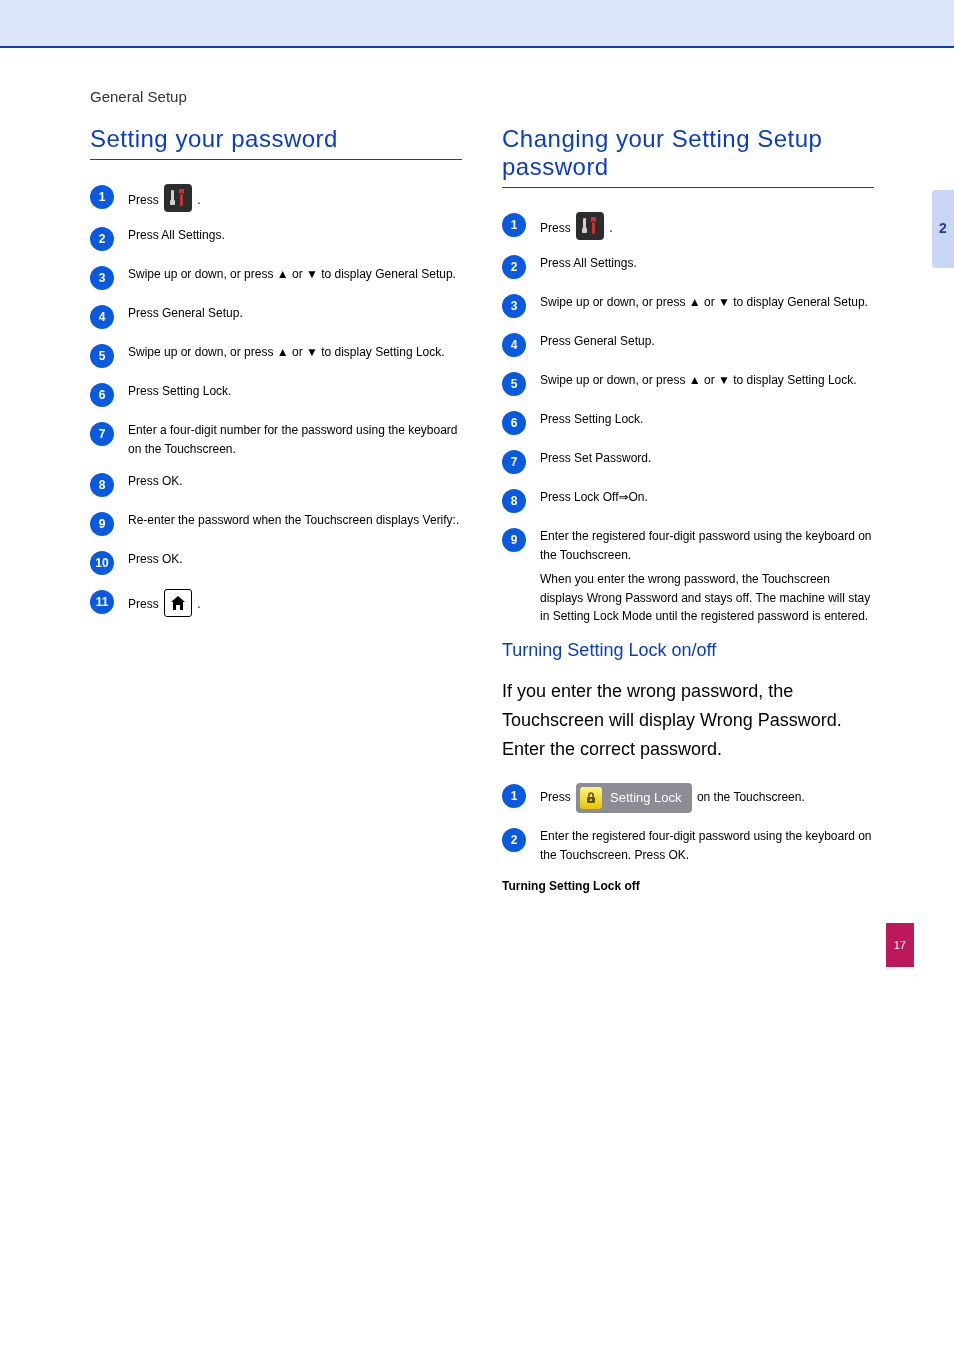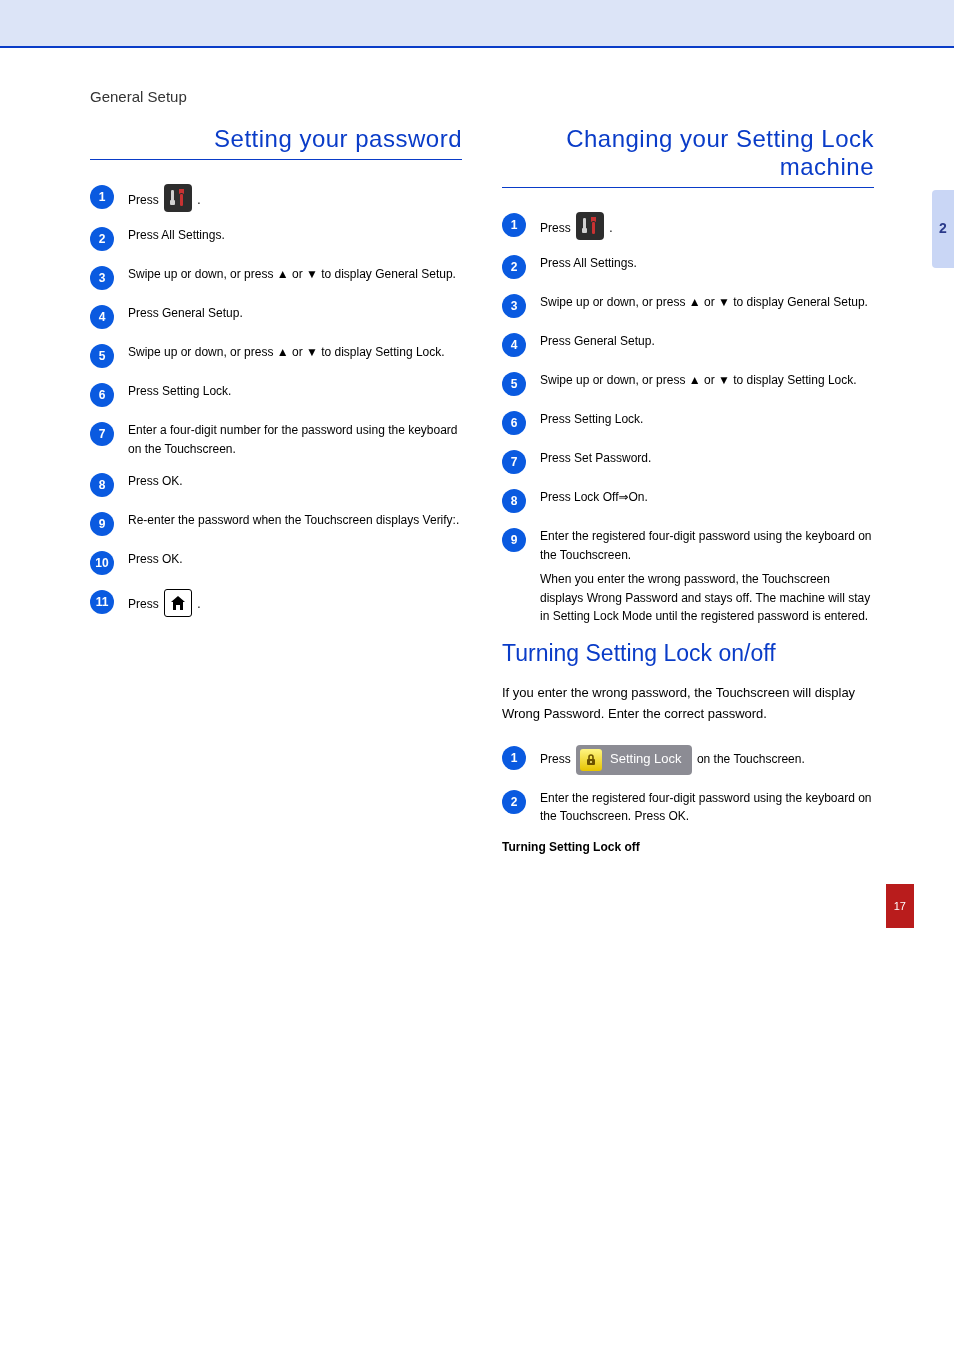--- a/index.html
+++ b/index.html
@@ -58,7 +58,6 @@
     padding-bottom: 6px;
     margin-bottom: 24px;
     letter-spacing: 0.5px;
-    text-align: right;
   }
   h3.subsection {
     color: #0a3cc8;

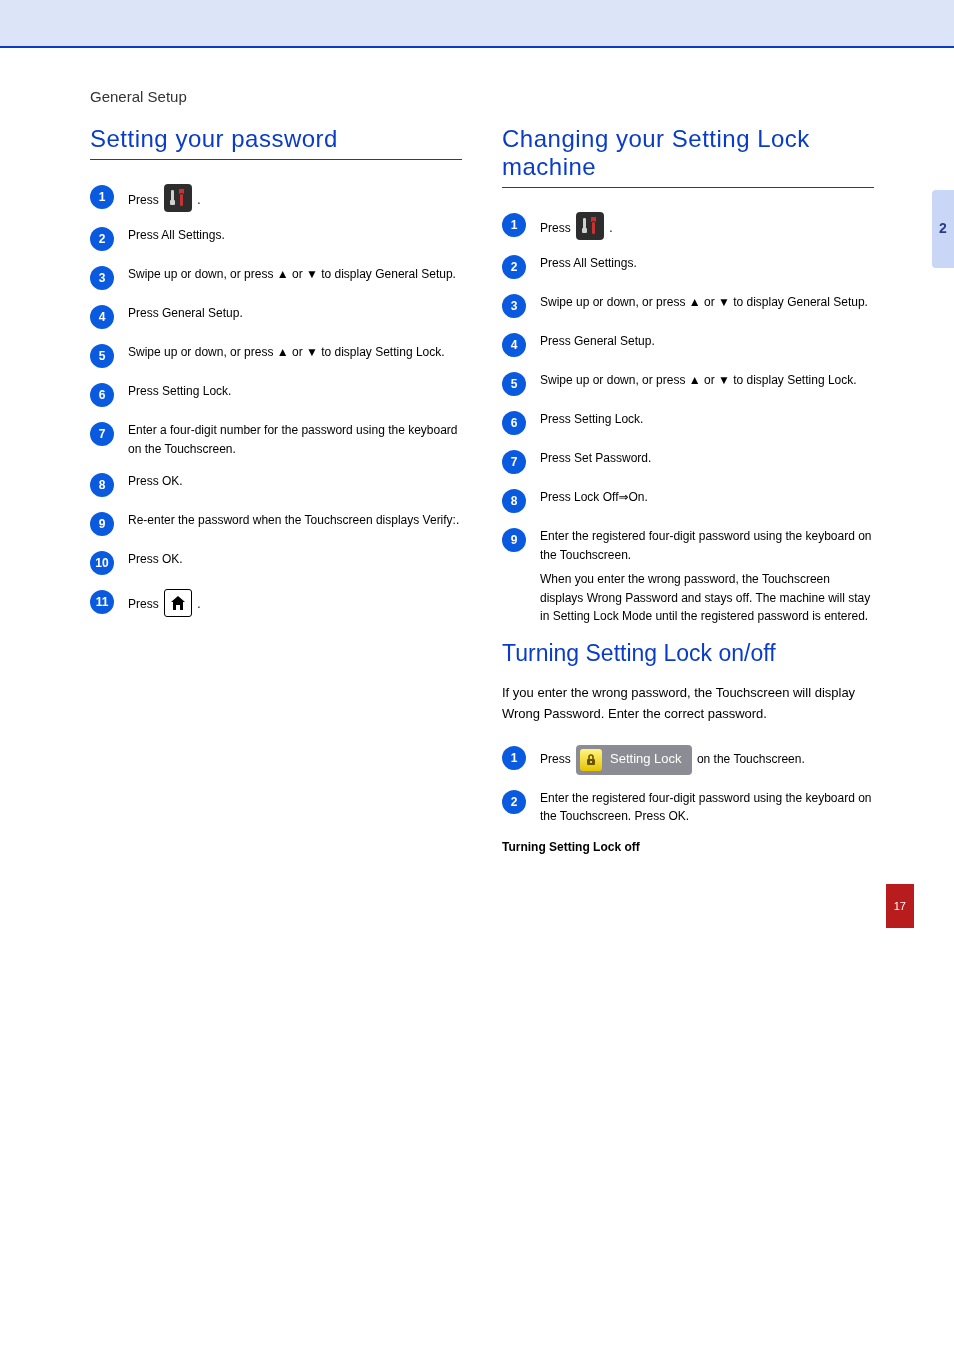--- a/index.html
+++ b/index.html
@@ -242,7 +242,7 @@
     </div>
 
     <div class="col">
-      <h2 class="section">Changing your Setting Lock machine</h2>
+      <h2 class="section">Changing your Setting Setup password</h2>
 
       <div class="step">
         <div class="num">1</div>

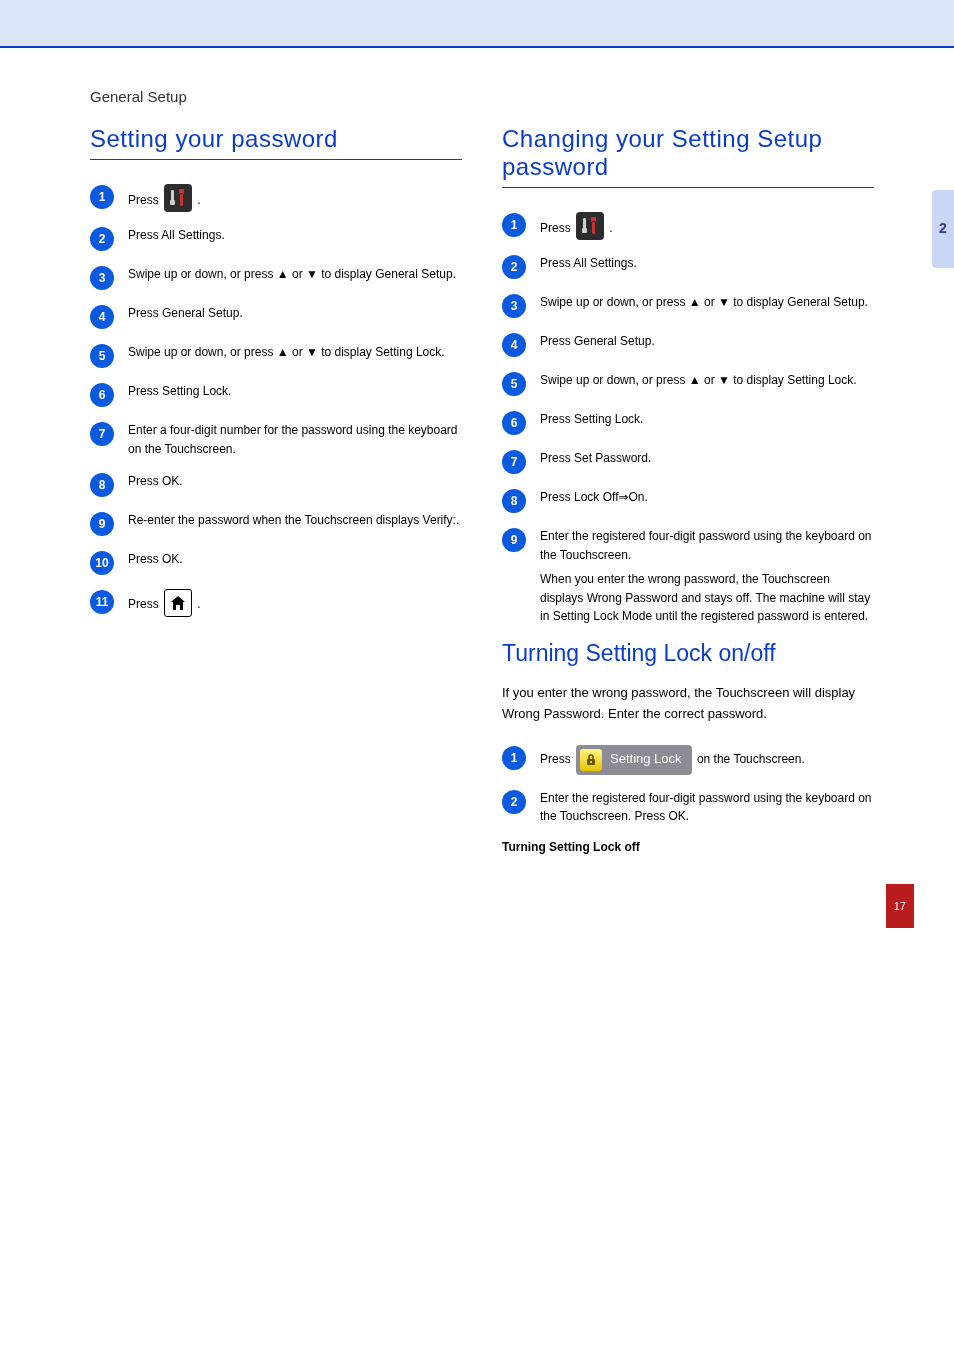--- a/index.html
+++ b/index.html
@@ -61,7 +61,7 @@
   }
   h3.subsection {
     color: #0a3cc8;
-    font-size: 23px;
+    font-size: 18px;
     font-weight: normal;
     margin-bottom: 16px;
     margin-top: 6px;

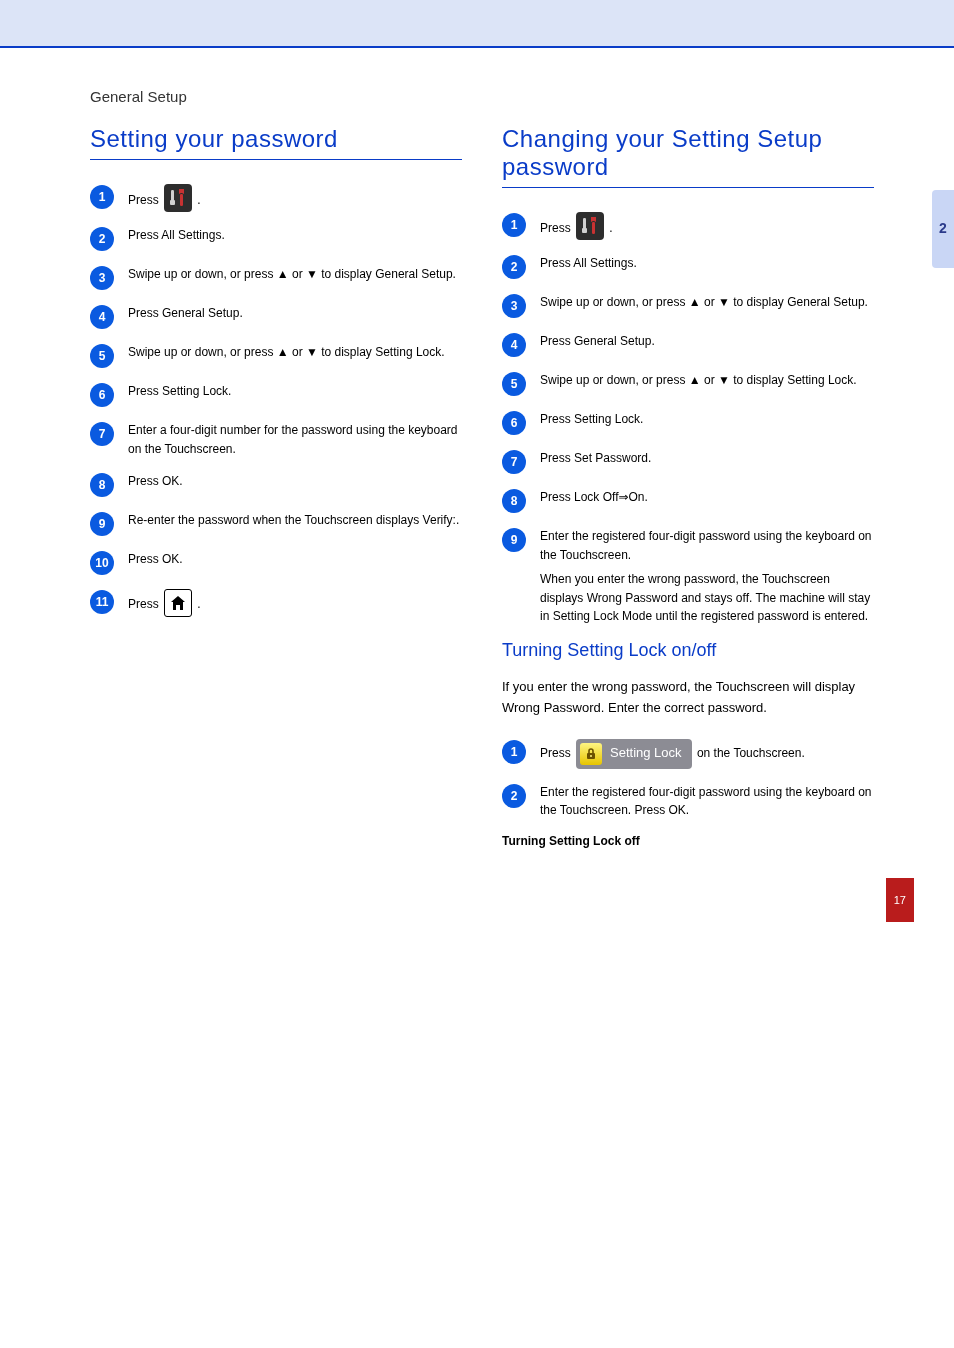--- a/index.html
+++ b/index.html
@@ -67,7 +67,7 @@
     margin-top: 6px;
   }
   .intro {
-    font-size: 13px;
+    font-size: 18px;
     line-height: 1.6;
     margin-bottom: 20px;
   }

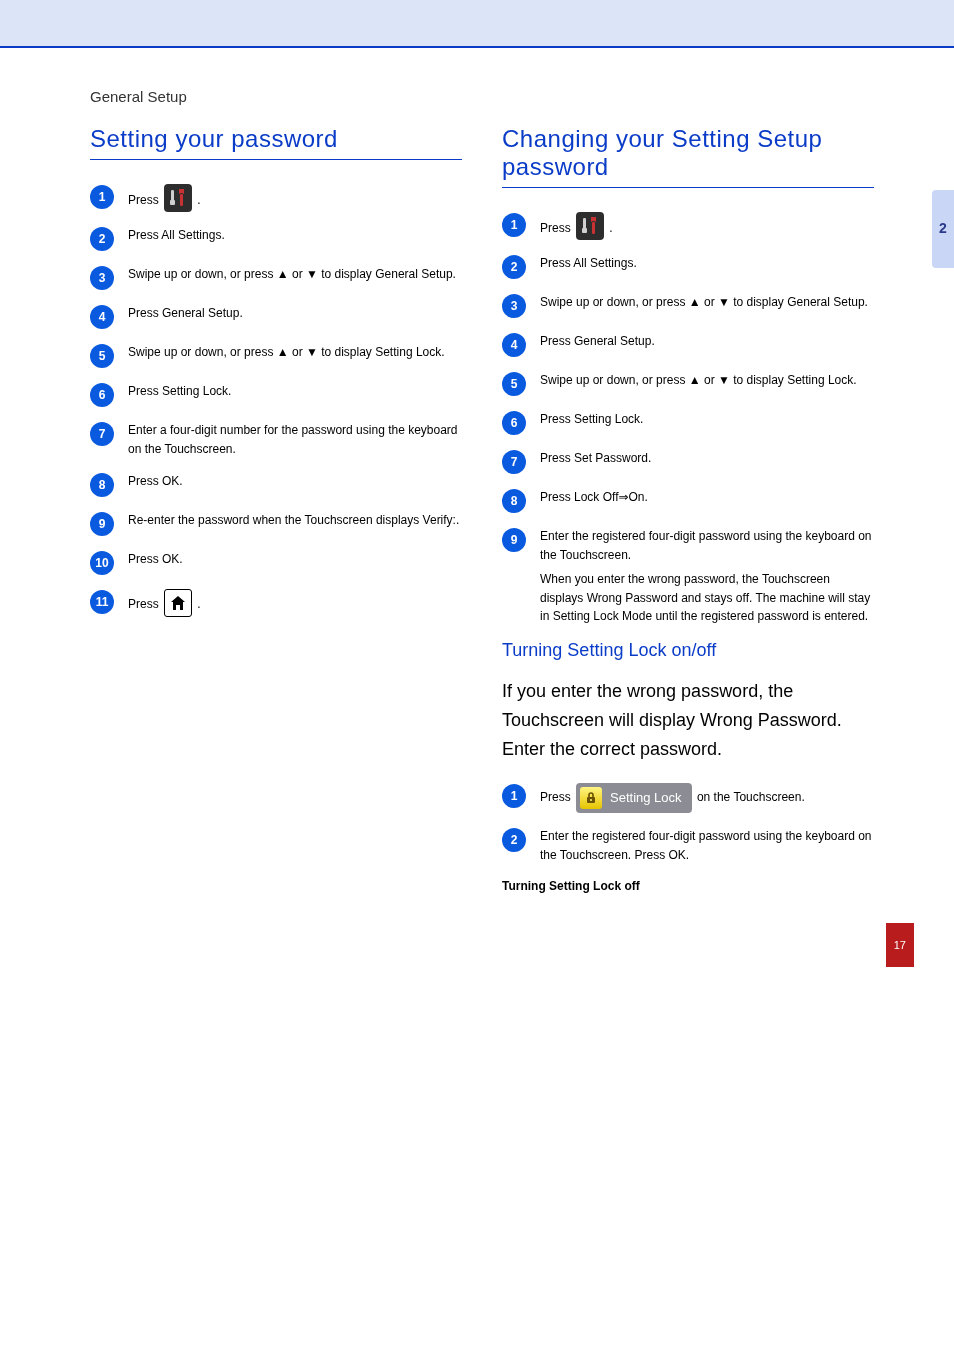--- a/index.html
+++ b/index.html
@@ -143,7 +143,7 @@
   }
   .footer .pg {
     display: inline-block;
-    background: #b91c1c;
+    background: #be185d;
     color: #fff;
     font-size: 11px;
     padding: 16px 8px;

